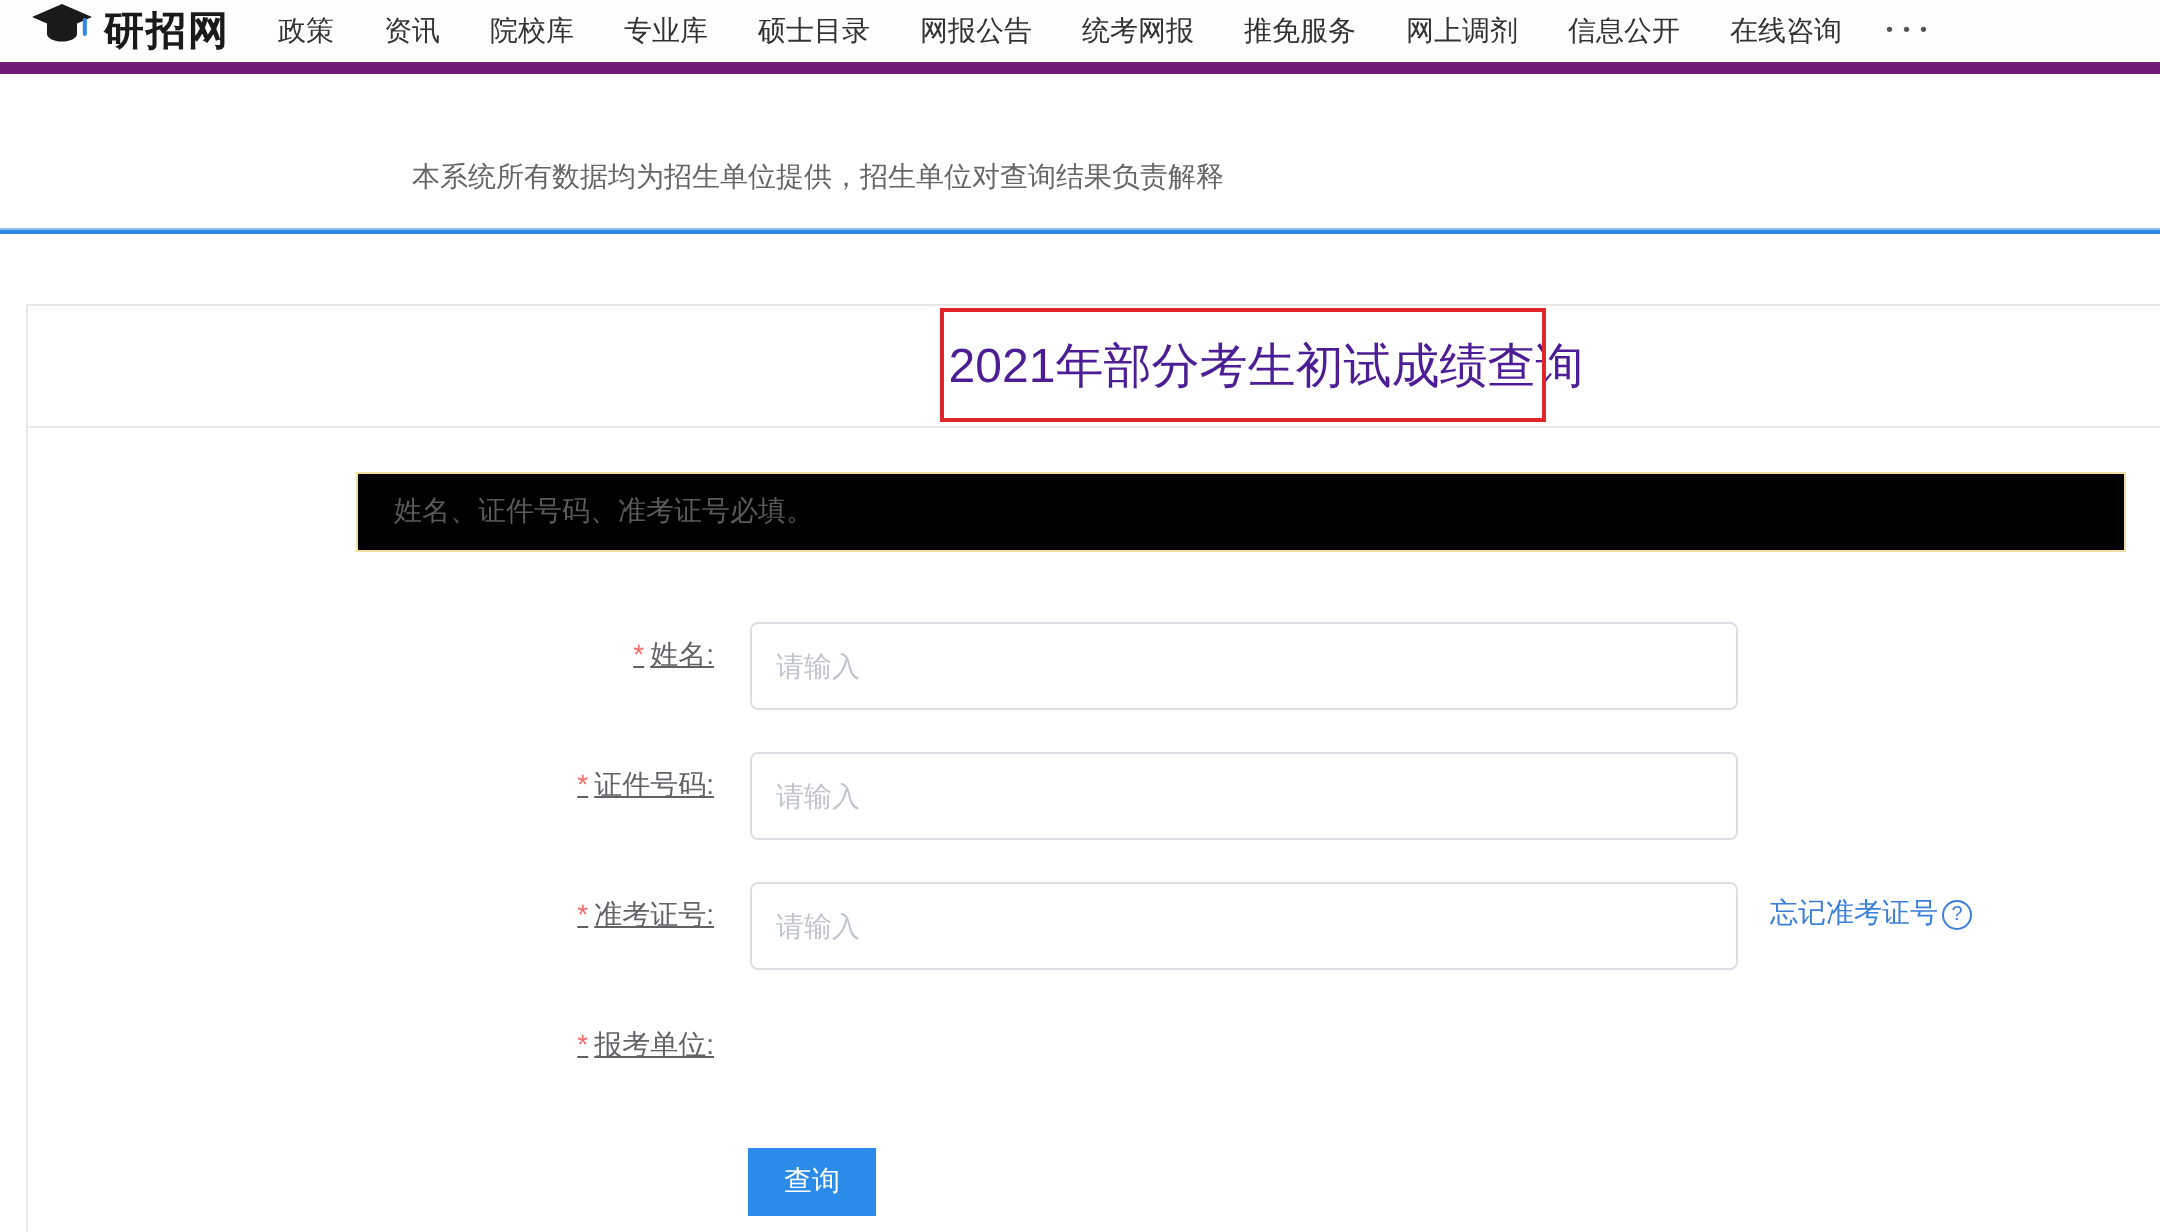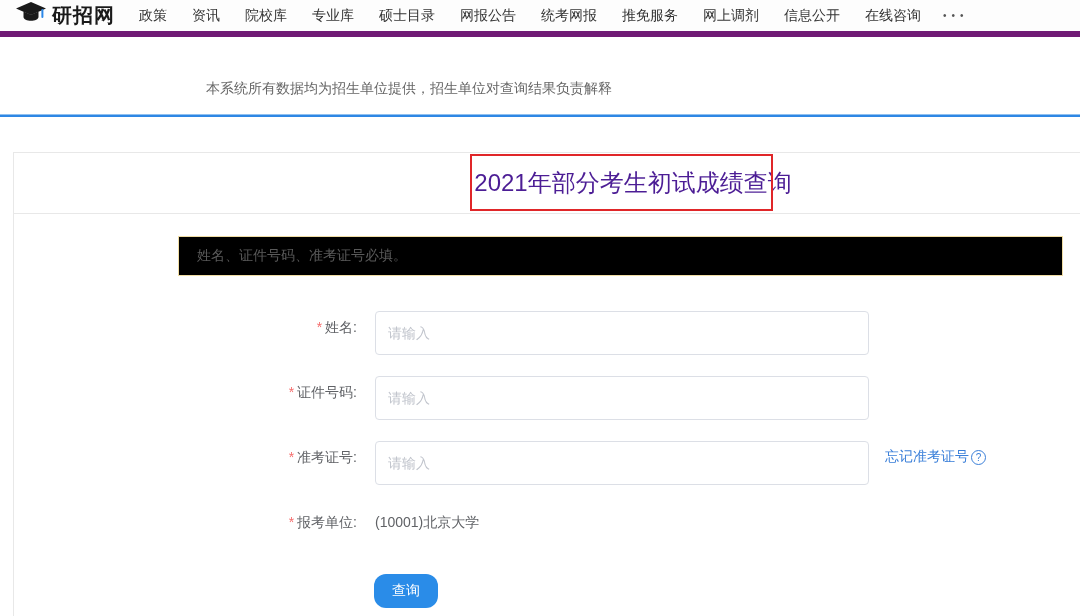--- a/index.html
+++ b/index.html
@@ -39,7 +39,7 @@
 
   
   .flabel { position:absolute; left:180px; width:177px; text-align:right;
-            font-size:14px; color:#606266; line-height:32px; white-space:nowrap; }
+            font-size:14px; color:#606266; line-height:32px; white-space:nowrap;text-decoration:underline; }
   .req { color:#f56c6c; margin-right:3px; font-size:14px; }
   .tinput { position:absolute; left:375px; width:494px; height:44px;
             border:1px solid #dcdfe6; border-radius:4px; padding:0 12px;

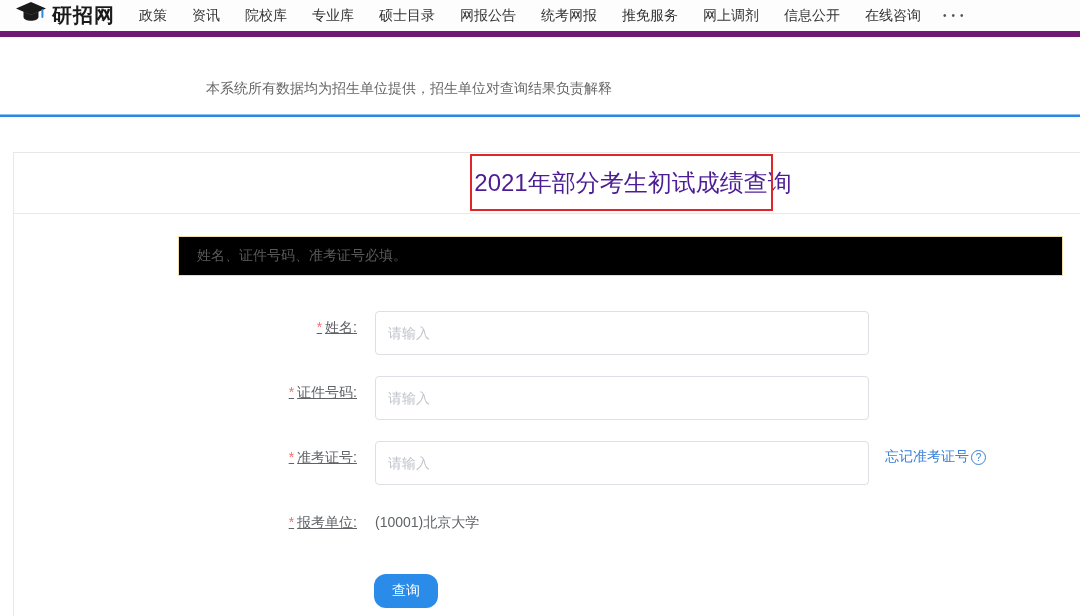--- a/index.html
+++ b/index.html
@@ -119,7 +119,6 @@
   </a>
 
   <div class="flabel row4"><span class="req">*</span><span>报考单位:</span></div>
-  <div class="static-value row4">(10001)北京大学</div>
 
   <button class="submit-btn">查询</button>
 

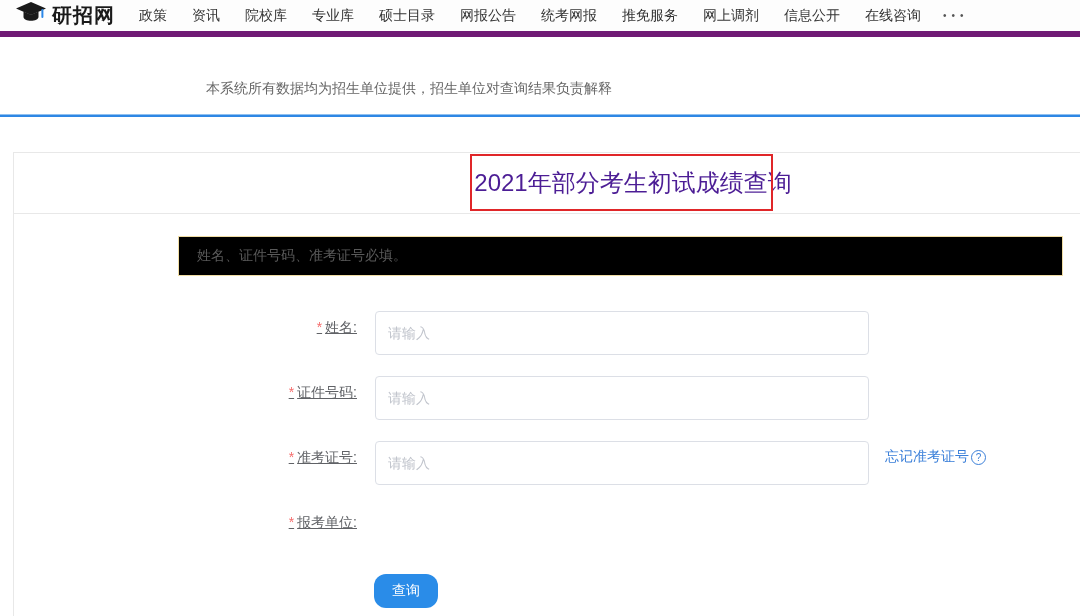--- a/index.html
+++ b/index.html
@@ -54,7 +54,7 @@
                  font-size:10px; margin-left:2px; color:#3a7fd9; }
   .static-value { position:absolute; left:375px; font-size:14px; color:#606266; line-height:32px; }
   .submit-btn { position:absolute; left:374px; top:574px; width:64px; height:34px;
-                background:#2a8ce8; border:none; border-radius:12px; color:#fff;
+                background:#2a8ce8; border:none; border-radius:0; color:#fff;
                 font-size:14px; cursor:pointer;
                 font-family:"Liberation Sans","DejaVu Sans",sans-serif; }
 </style>

